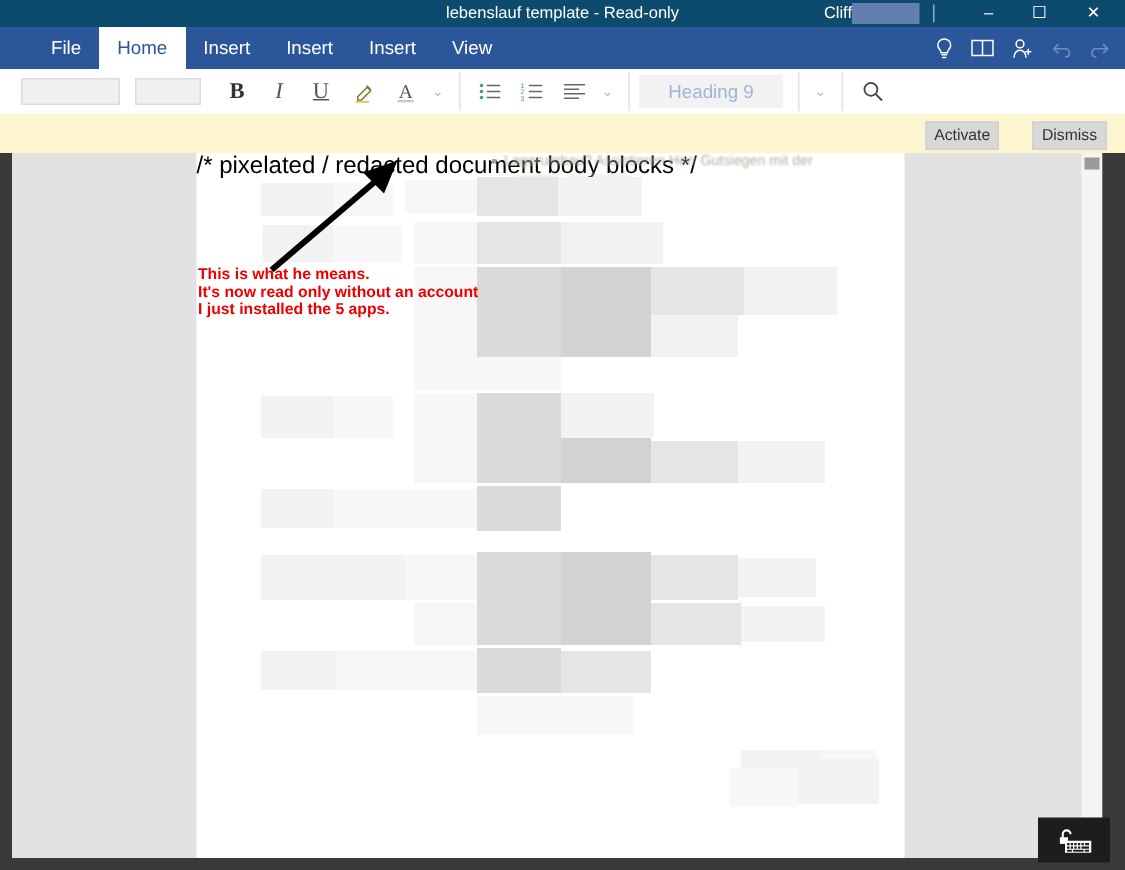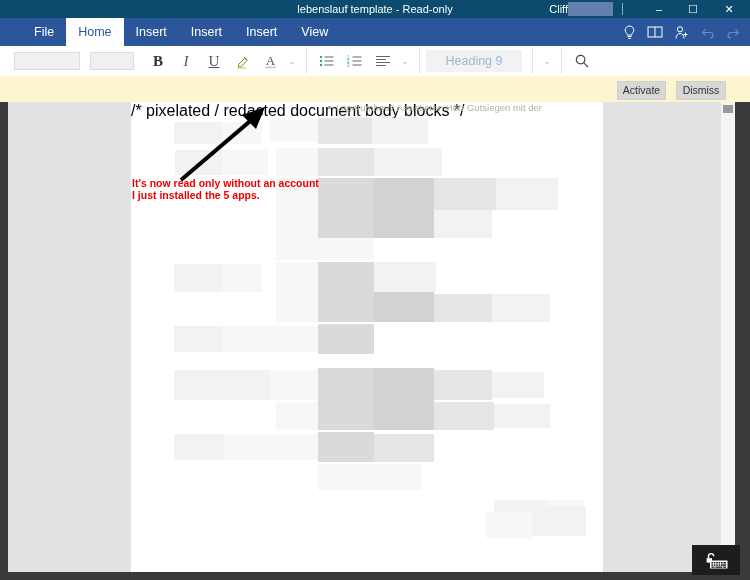--- a/index.html
+++ b/index.html
@@ -112,7 +112,7 @@
     font-size:10.5px;color:#333;text-align:center;cursor:default;
   }
   .notify-activate{right:84px;width:47px;}
-  .notify-dismiss{right:24px;width:48px;}
+  .notify-dismiss{right:12px;width:48px;}
 
   
   .workspace{

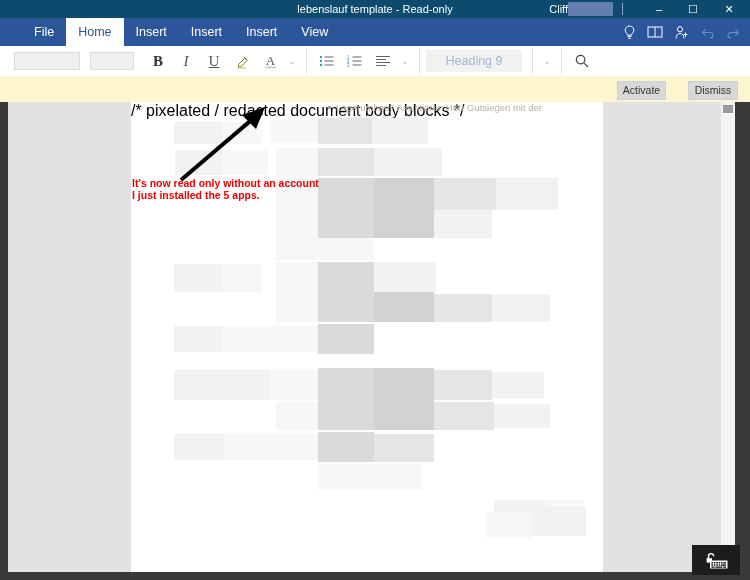--- a/index.html
+++ b/index.html
@@ -397,6 +397,7 @@
       </div>
 
       <div class="annot-text">
+        <div>This is what he means.</div>
         <div>It's now read only without an account</div>
         <div>I just installed the 5 apps.</div>
       </div>

